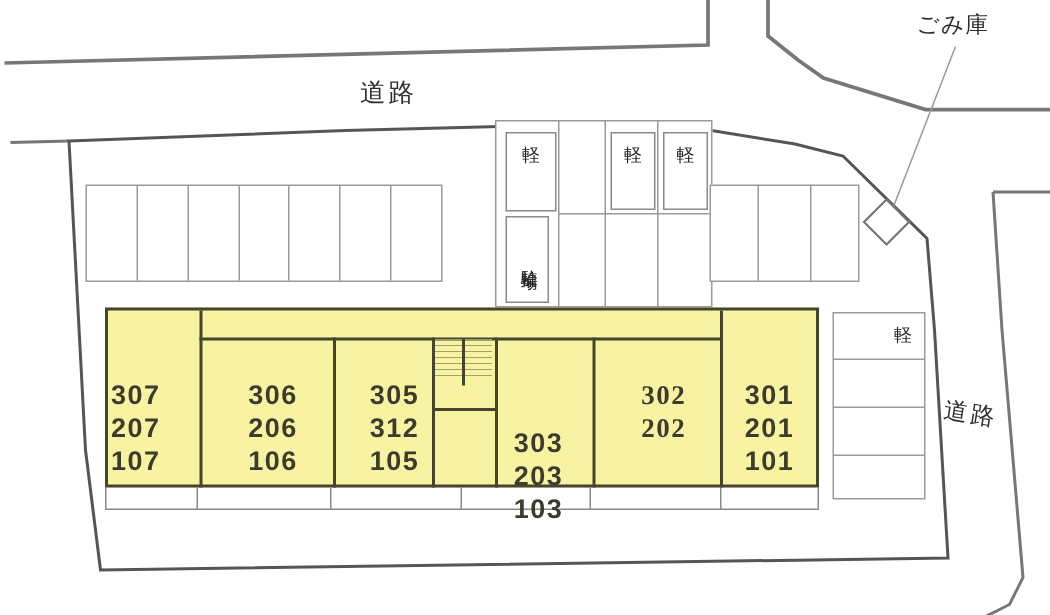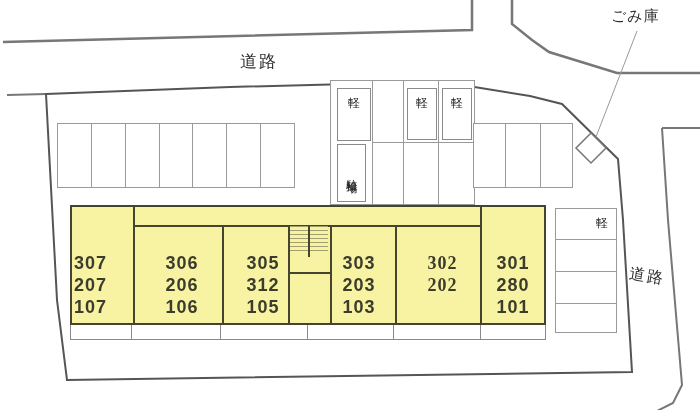--- a/index.html
+++ b/index.html
@@ -134,7 +134,7 @@
     <div>312</div>
     <div>105</div>
   </div>
-  <div class="unit" style="left:330px;width:58px;">
+  <div class="unit" style="left:330px;width:58px;margin-top:32px;">
     <div>303</div>
     <div>203</div>
     <div>103</div>

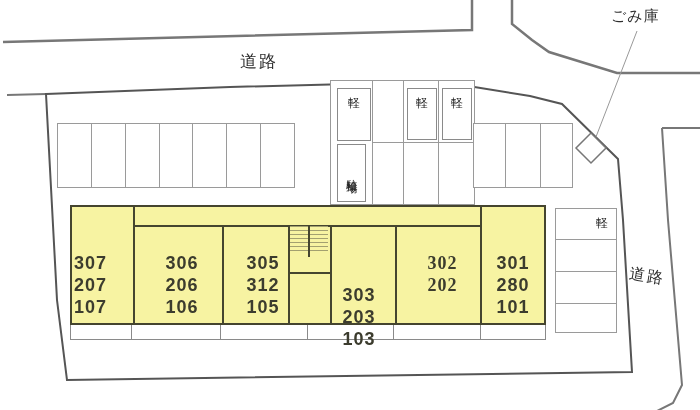--- a/index.html
+++ b/index.html
@@ -145,7 +145,7 @@
   </div>
   <div class="unit" style="left:480px;width:66px;">
     <div>301</div>
-    <div>280</div>
+    <div>201</div>
     <div>101</div>
   </div>
 

